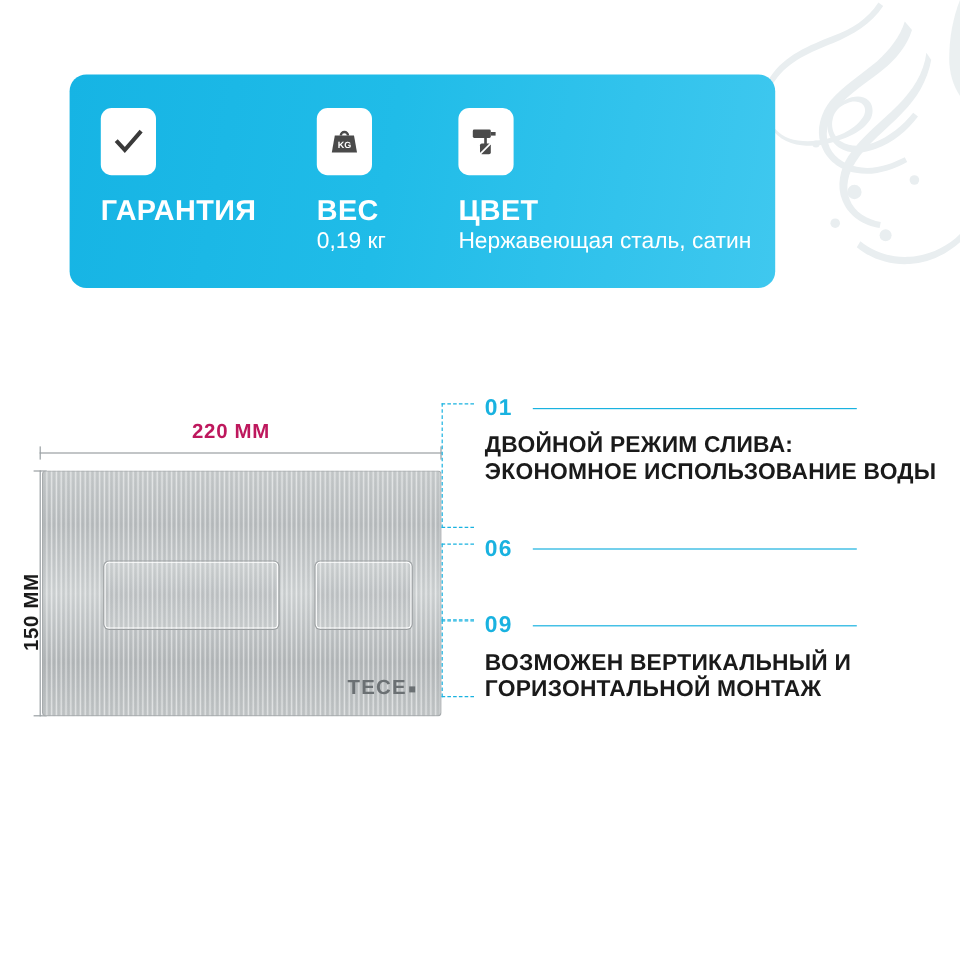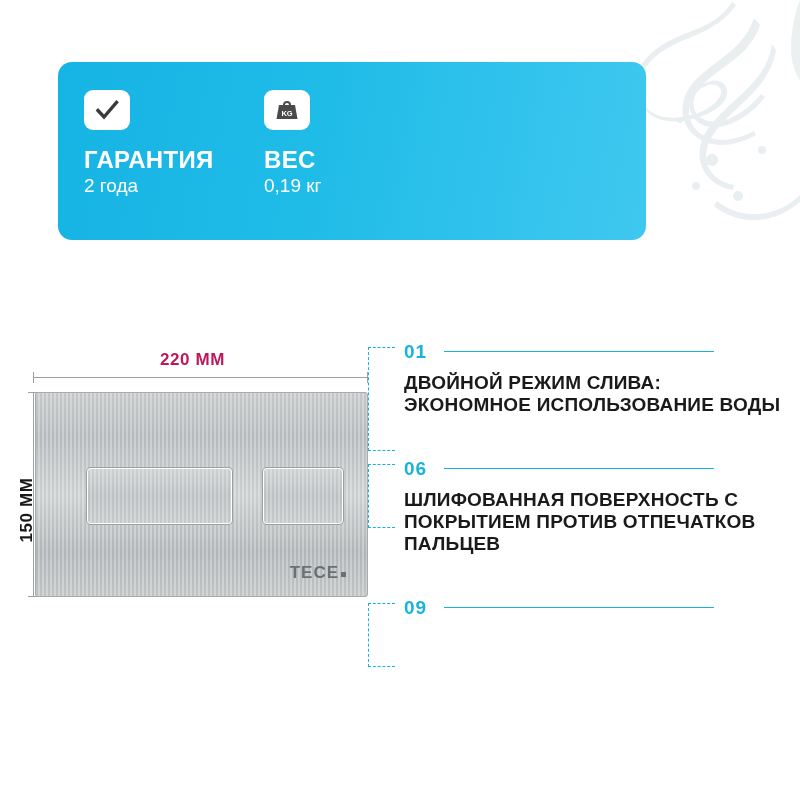--- a/index.html
+++ b/index.html
@@ -49,7 +49,7 @@
 
   .b-icon {
     width: 46px;
-    height: 40px;
+    height: 56px;
     background: #ffffff;
     border-radius: 9px;
     display: flex;

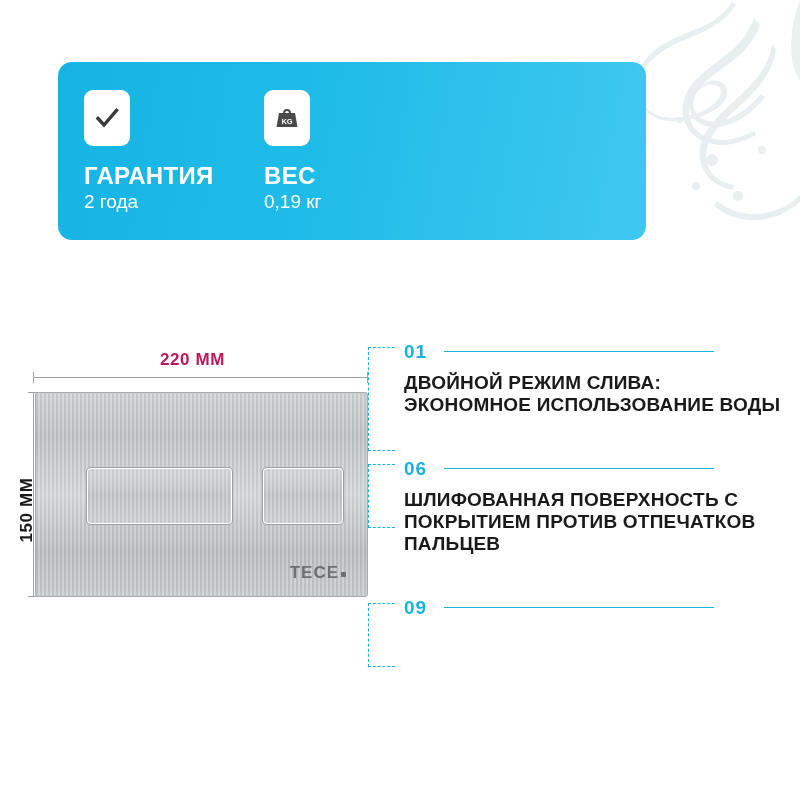--- a/index.html
+++ b/index.html
@@ -287,6 +287,19 @@
     <div class="b-value">0,19 кг</div>
   </div>
 
+  <div class="banner-col c3">
+    <div class="b-icon">
+      <svg width="28" height="28" viewBox="0 0 28 28" aria-hidden="true">
+        <rect x="3" y="4" width="15" height="7" rx="1.2" fill="#4a4a4a"></rect>
+        <rect x="18" y="6" width="4" height="3" fill="#4a4a4a"></rect>
+        <rect x="12.5" y="11" width="2.2" height="5" fill="#4a4a4a"></rect>
+        <rect x="9" y="15.5" width="9" height="9" rx="1.5" fill="#4a4a4a"></rect>
+        <path d="M9 24.5 l9 -9" stroke="#ffffff" stroke-width="1.4"></path>
+      </svg>
+    </div>
+    <div class="b-title">ЦВЕТ</div>
+    <div class="b-value">Нержавеющая сталь, сатин</div>
+  </div>
 </div>
 
 <div class="dim-top-label">220 ММ</div>

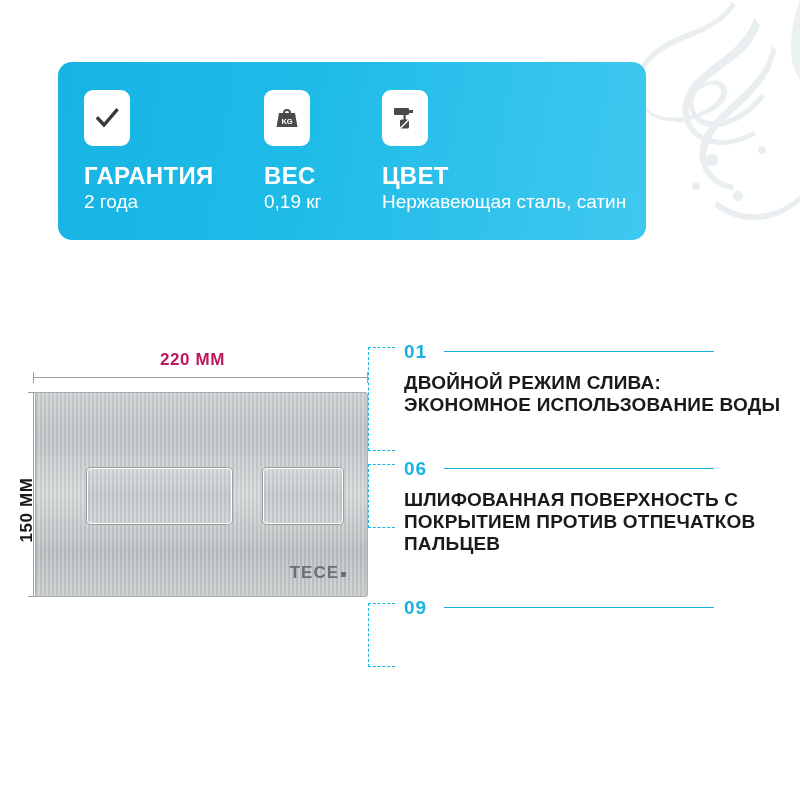--- a/index.html
+++ b/index.html
@@ -272,7 +272,6 @@
       </svg>
     </div>
     <div class="b-title">ГАРАНТИЯ</div>
-    <div class="b-value">2 года</div>
   </div>
 
   <div class="banner-col c2">

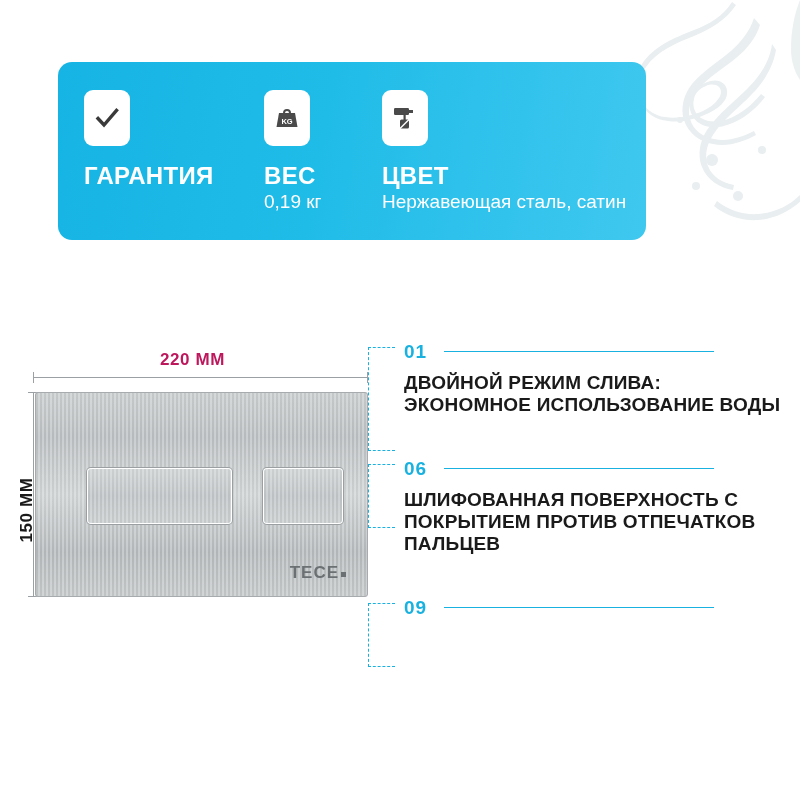--- a/index.html
+++ b/index.html
@@ -201,7 +201,6 @@
     left: 368px;
     top: 330px;
     width: 420px;
-    margin-top: 11px;
   }
   .feature {
     position: relative;

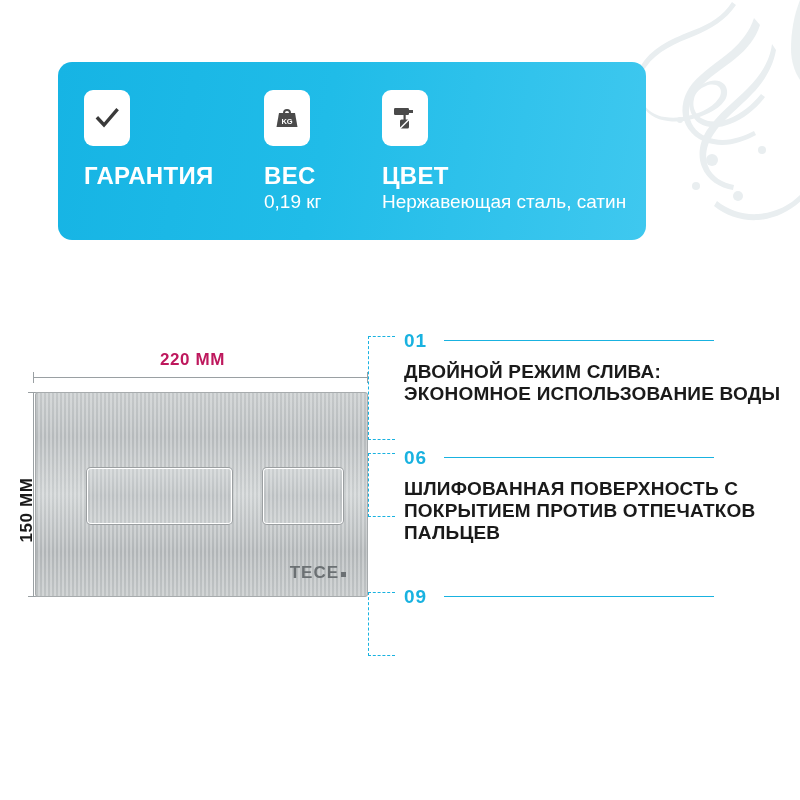--- a/index.html
+++ b/index.html
@@ -324,7 +324,6 @@
     <div class="connector c2"></div>
     <span class="f-num">06</span>
     <span class="f-rule" style="width:270px"></span>
-    <div class="f-text">ШЛИФОВАННАЯ ПОВЕРХНОСТЬ С ПОКРЫТИЕМ ПРОТИВ ОТПЕЧАТКОВ ПАЛЬЦЕВ</div>
   </div>
 
   <div class="feature" style="margin-top:42px">

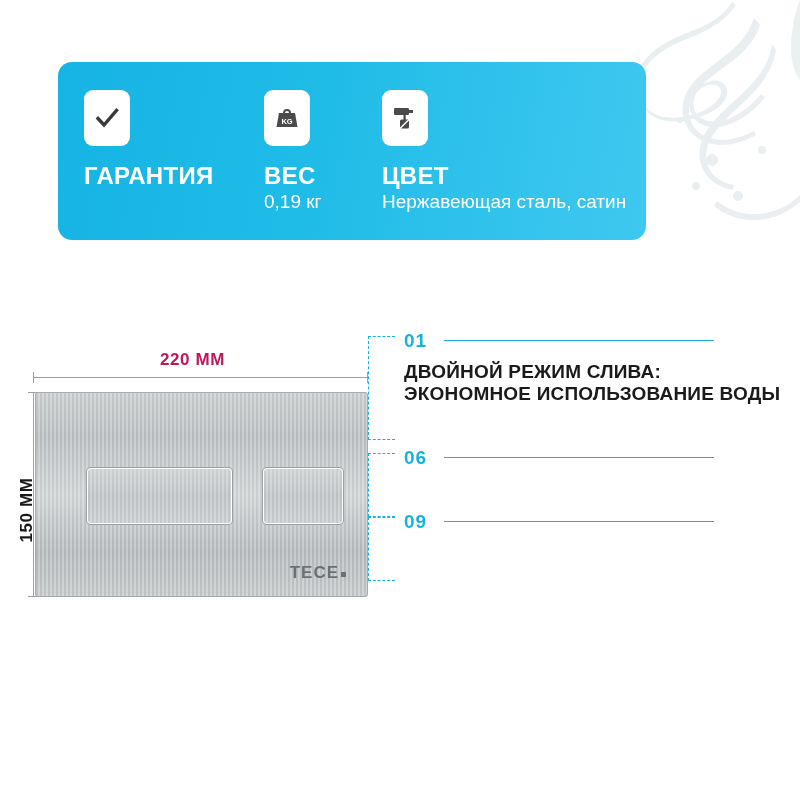--- a/index.html
+++ b/index.html
@@ -330,6 +330,7 @@
     <div class="connector c3"></div>
     <span class="f-num">09</span>
     <span class="f-rule" style="width:270px"></span>
+    <div class="f-text">ВОЗМОЖЕН ВЕРТИКАЛЬНЫЙ И ГОРИЗОНТАЛЬНОЙ МОНТАЖ</div>
   </div>
 
 </div>

